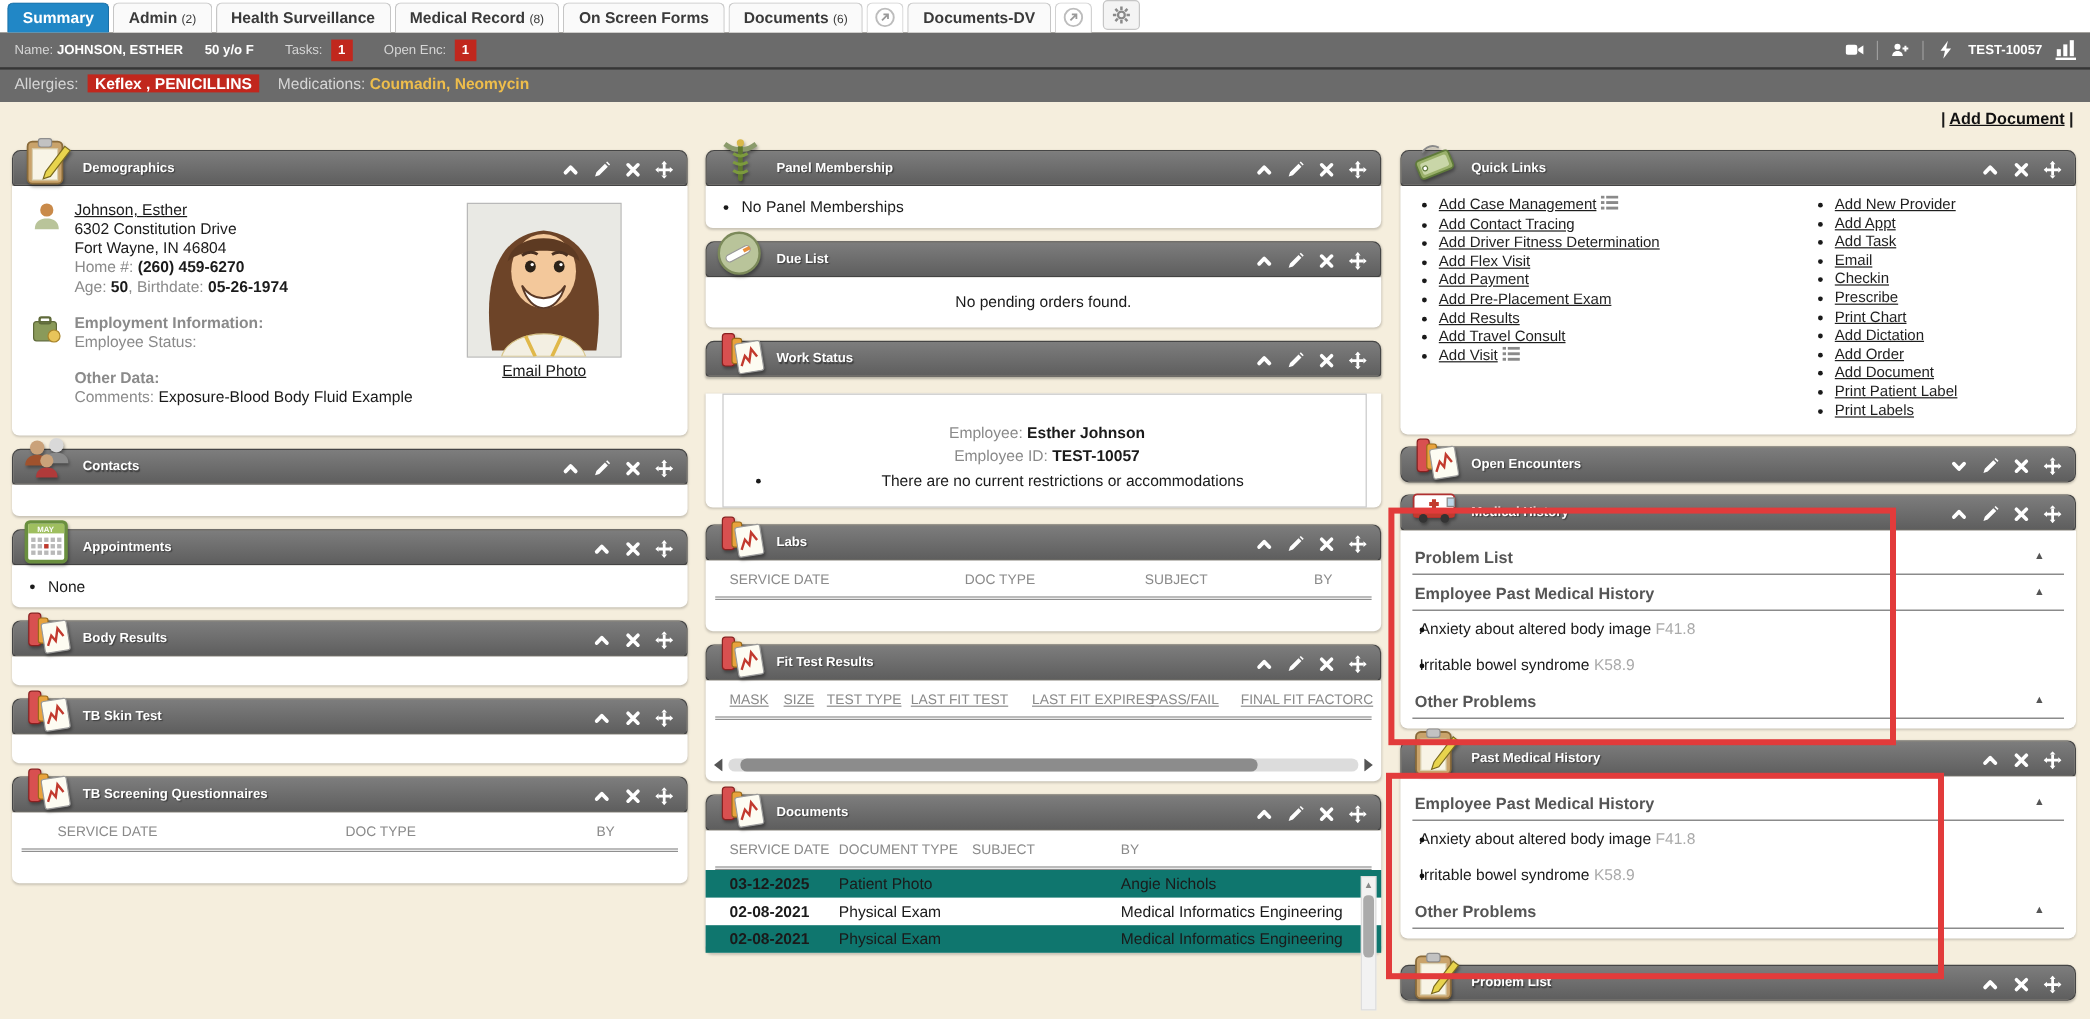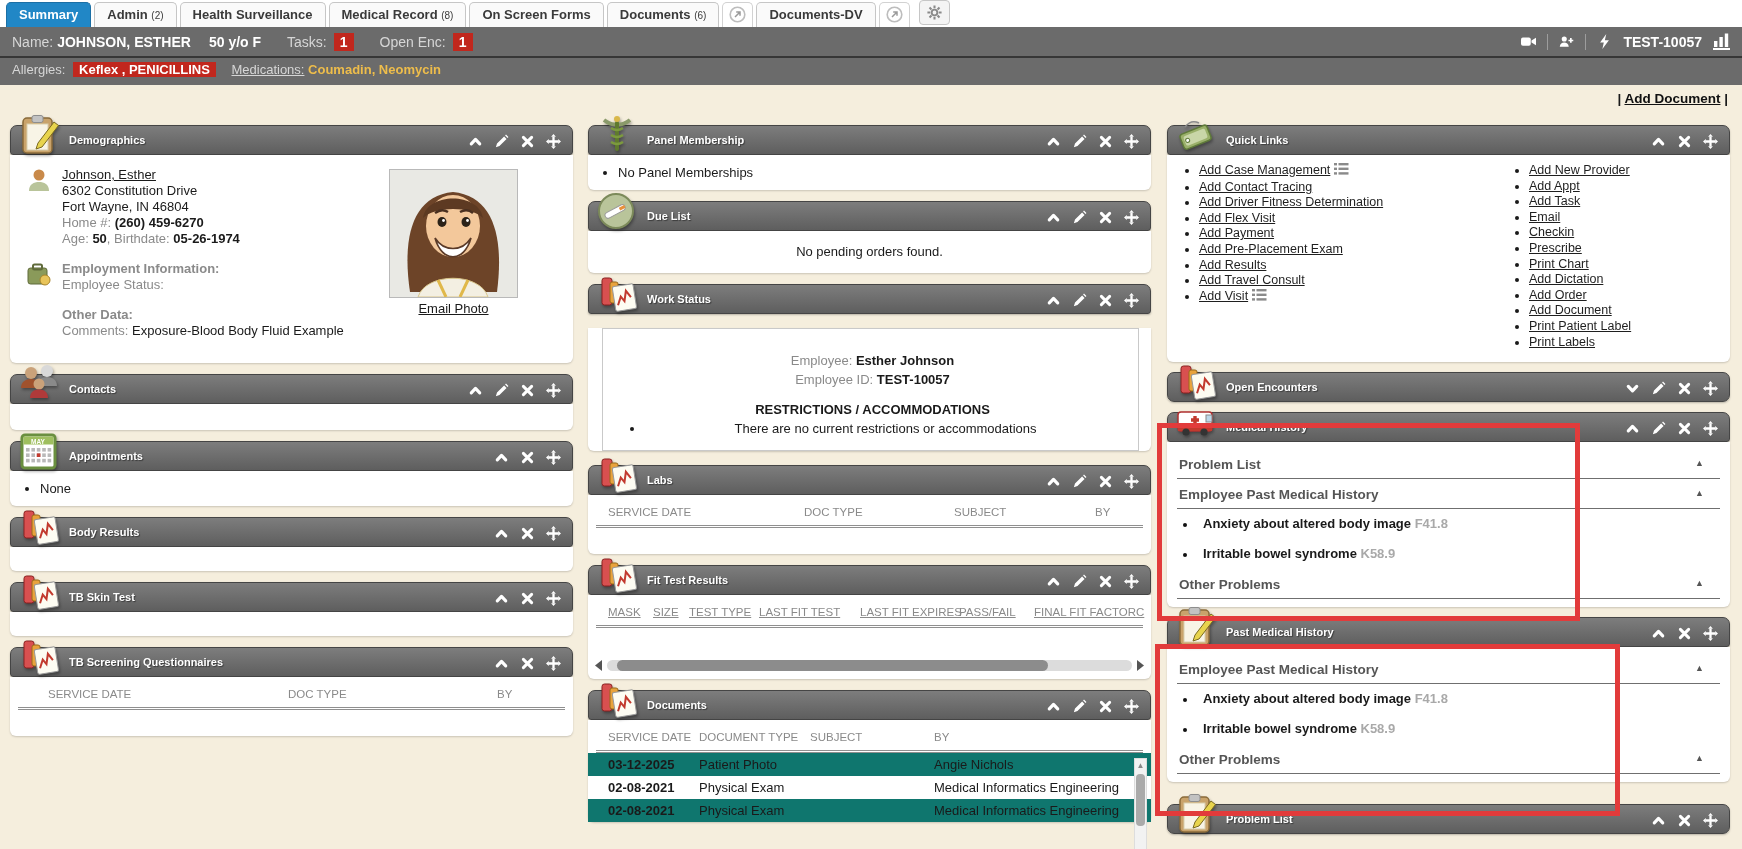--- a/index.html
+++ b/index.html
@@ -27,7 +27,7 @@
   }
   
   .banner { background:#6b6b6b; }
-  .brow1 { height:31px; display:flex; align-items:center; padding:0 12px; border-bottom:2px solid #363636; font-size:14px; }
+  .brow1 { height:31px; display:flex; align-items:center; padding:0 12px; border-bottom:2px solid #363636; font-size:11px; }
   .brow23 { padding:3px 12px 6px; font-size:13px; line-height:18px; }
   .lbl1 { color:#d6d6d6; }
   .wv { color:#fff; font-weight:bold; }

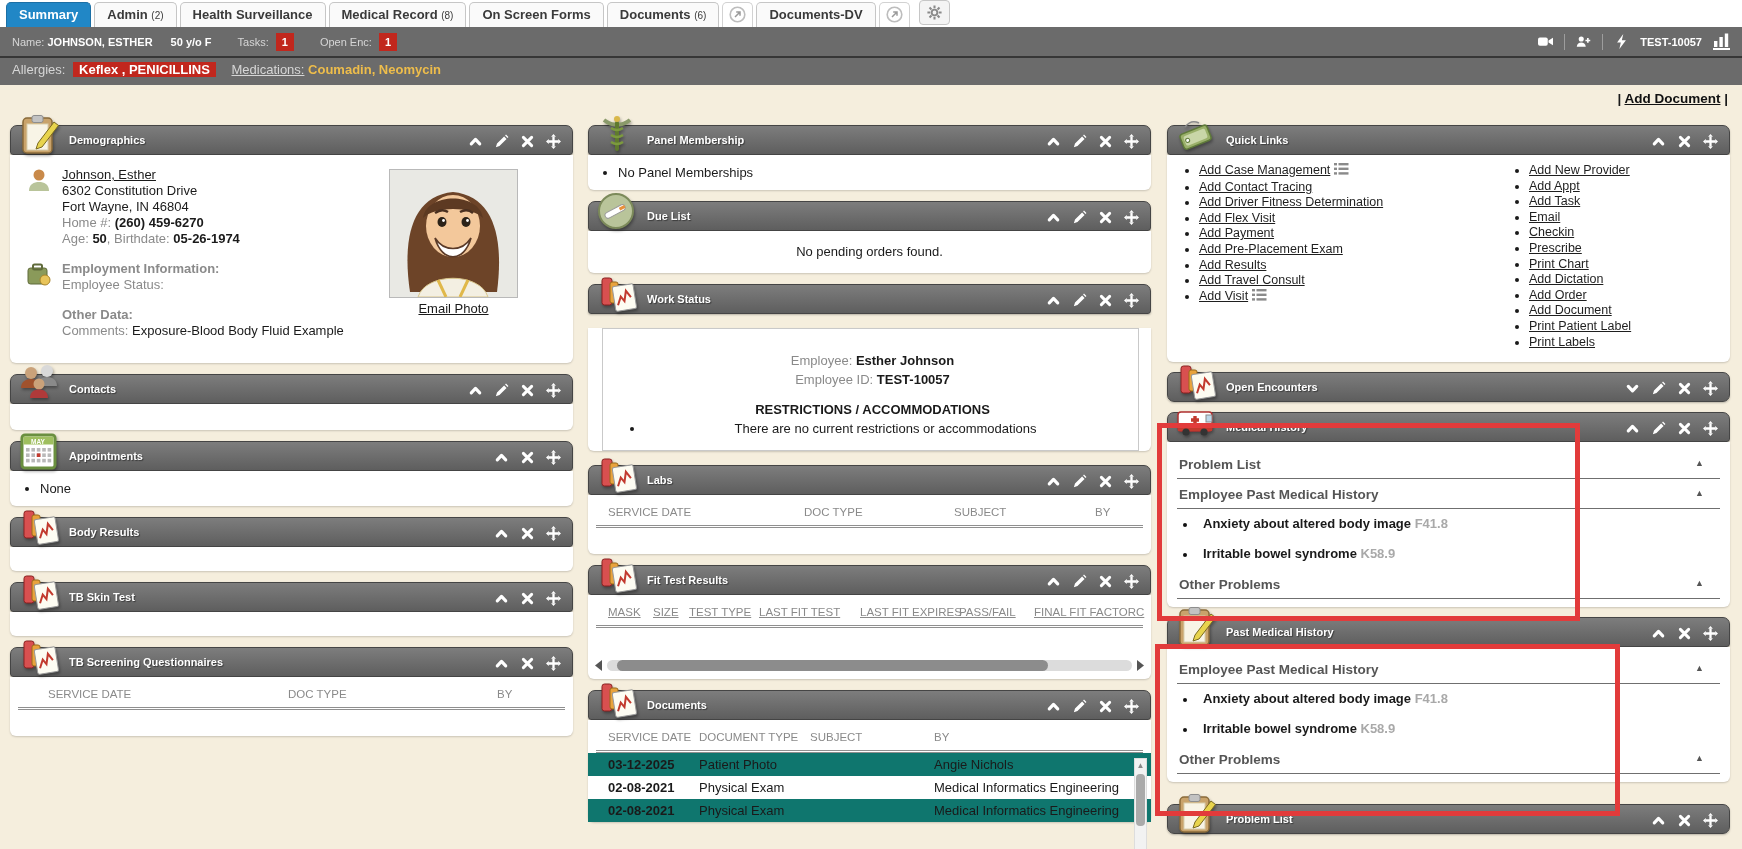--- a/index.html
+++ b/index.html
@@ -37,7 +37,7 @@
   .vd { width:1px; height:16px; background:#9d9d9d; }
   .chartlink { border-bottom:2px solid #fff; padding-bottom:1px; cursor:pointer; display:flex; }
   .allergy-chip { background:#c1271d; color:#fff; font-weight:bold; padding:0 6px; margin:0 4px; }
-  .u { text-decoration:underline; cursor:pointer; }
+  .u { cursor:pointer; }
   .meds { color:#eebd4b; font-weight:bold; }
   
   .plinks { text-align:right; padding:5px 14px 2px; font-size:13.5px; font-weight:bold; line-height:18px; }

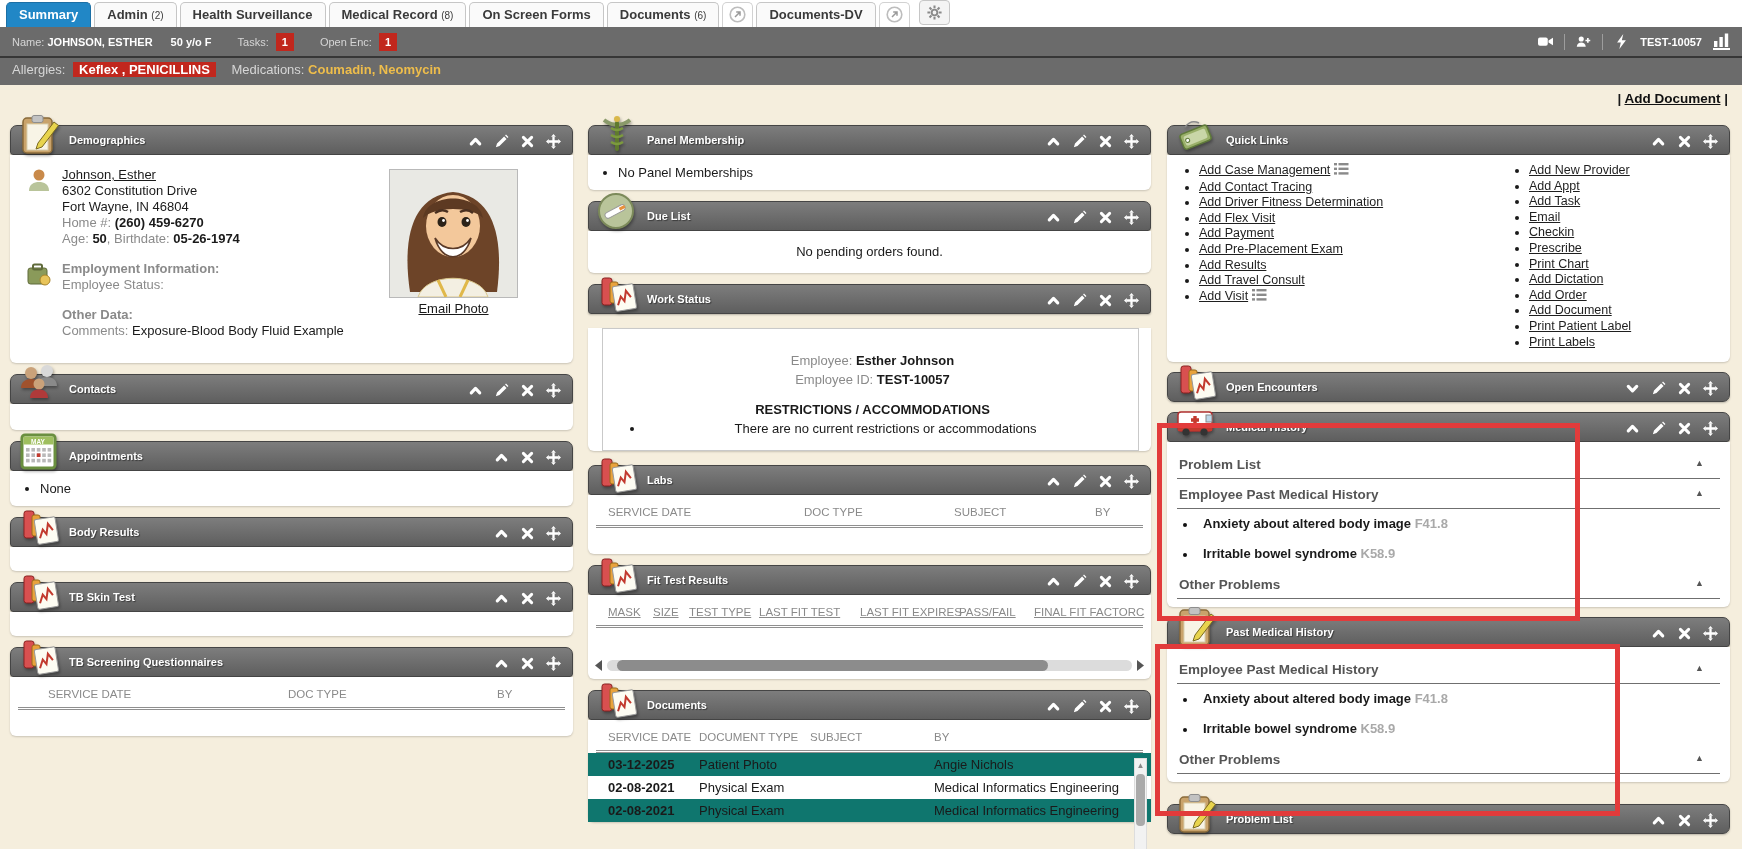--- a/index.html
+++ b/index.html
@@ -614,7 +614,6 @@
           <div class="ws-box">
     <div class="line"><span class="lbl">Employee:</span> <span class="b">Esther Johnson</span></div>
     <div class="line"><span class="lbl">Employee ID:</span> <span class="b">TEST-10057</span></div>
-    <div class="ws-restrict">RESTRICTIONS / ACCOMMODATIONS</div>
     <ul>
               <li>There are no current restrictions or accommodations</li>
             </ul>

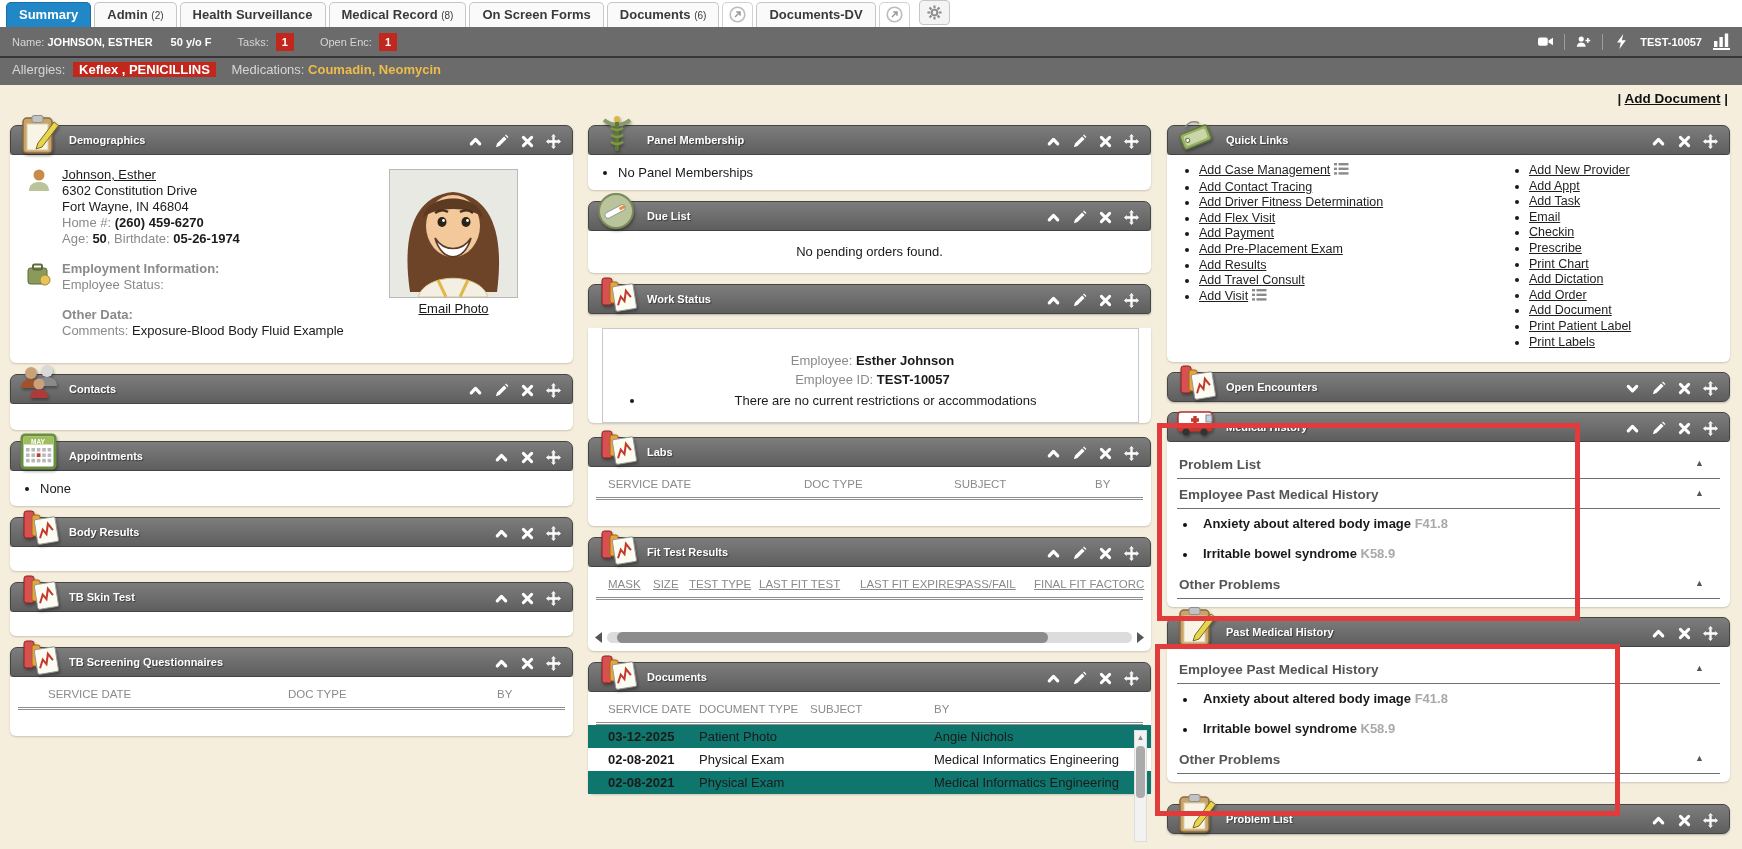--- a/index.html
+++ b/index.html
@@ -116,7 +116,7 @@
   .hsec { position:relative; height:30px; border-bottom:1px solid #6f6f6f; margin:0 10px; }
   .hsec-label { position:absolute; left:2px; top:8px; font-weight:bold; color:#555; font-size:13.5px; }
   .hsec-tri { position:absolute; right:16px; top:9px; font-size:9px; color:#555; cursor:pointer; }
-  .hitem { position:relative; height:30px; line-height:30px; padding-left:36px;font-weight:bold; }
+  .hitem { position:relative; height:30px; line-height:30px; padding-left:16px; }
   .hitem .dot { position:absolute; left:16px; top:14px; width:4px; height:4px; border-radius:50%; background:#111; }
   .hcode { color:#a9a9a9; }
   

